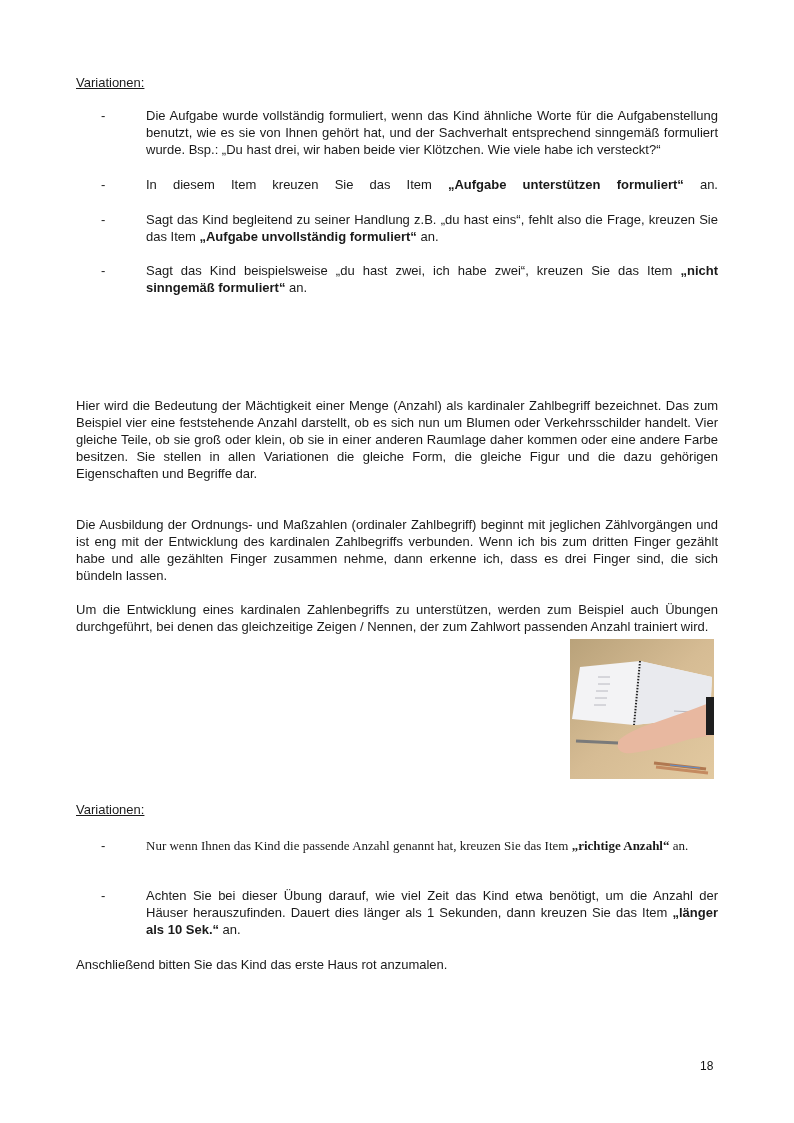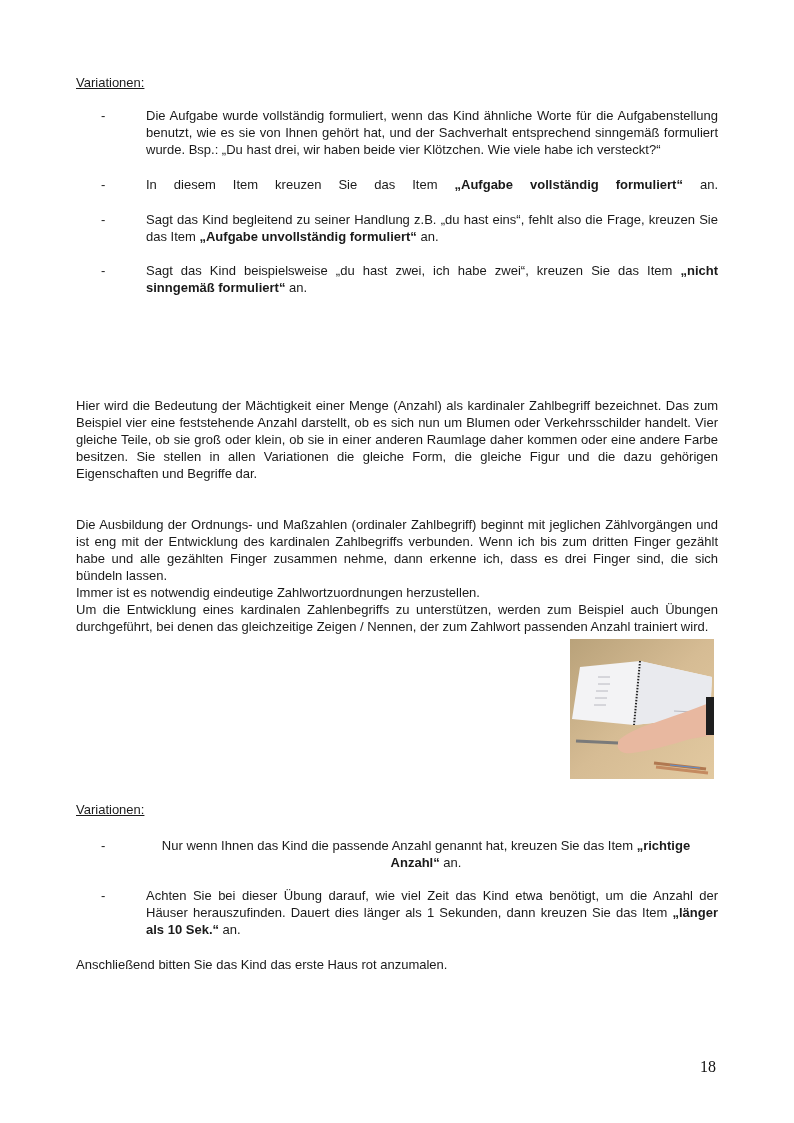--- a/index.html
+++ b/index.html
@@ -41,7 +41,7 @@
     </div>
     <div class="bullet" style="top:69px;">
       <span class="dash">-</span>
-      <div class="txt just-last"><span>In diesem Item kreuzen Sie das Item </span><b>„Aufgabe vollständig formuliert“</b><span> an.</span></div>
+      <div class="txt just-last"><span>In diesem Item kreuzen Sie das Item </span><b>„Aufgabe unterstützen formuliert“</b><span> an.</span></div>
     </div>
     <div class="bullet" style="top:104px;">
       <span class="dash">-</span>

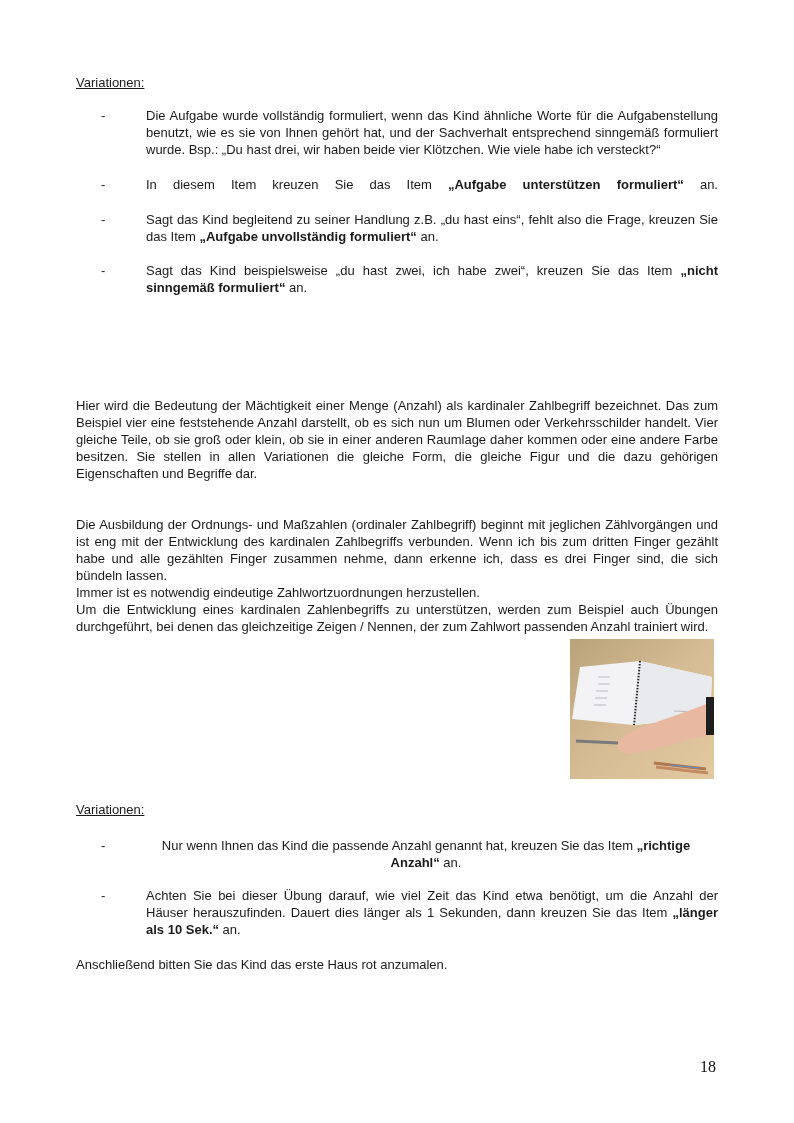--- a/index.html
+++ b/index.html
@@ -57,7 +57,6 @@
   <div class="block just" style="top:397px;">Hier wird die Bedeutung der Mächtigkeit einer Menge (Anzahl) als kardinaler Zahlbegriff bezeichnet. Das zum Beispiel vier eine feststehende Anzahl darstellt, ob es sich nun um Blumen oder Verkehrsschilder handelt. Vier gleiche Teile, ob sie groß oder klein, ob sie in einer anderen Raumlage daher kommen oder eine andere Farbe besitzen. Sie stellen in allen Variationen die gleiche Form, die gleiche Figur und die dazu gehörigen Eigenschaften und Begriffe dar.</div>
 
   <div class="block just" style="top:516px;">Die Ausbildung der Ordnungs- und Maßzahlen (ordinaler Zahlbegriff) beginnt mit jeglichen Zählvorgängen und ist eng mit der Entwicklung des kardinalen Zahlbegriffs verbunden. Wenn ich bis zum dritten Finger gezählt habe und alle gezählten Finger zusammen nehme, dann erkenne ich, dass es drei Finger sind, die sich bündeln lassen.</div>
-  <div class="block" style="top:584px;">Immer ist es notwendig eindeutige Zahlwortzuordnungen herzustellen.</div>
   <div class="block just" style="top:601px;">Um die Entwicklung eines kardinalen Zahlenbegriffs zu unterstützen, werden zum Beispiel auch Übungen durchgeführt, bei denen das gleichzeitige Zeigen / Nennen, der zum Zahlwort passenden Anzahl trainiert wird.</div>
 
 

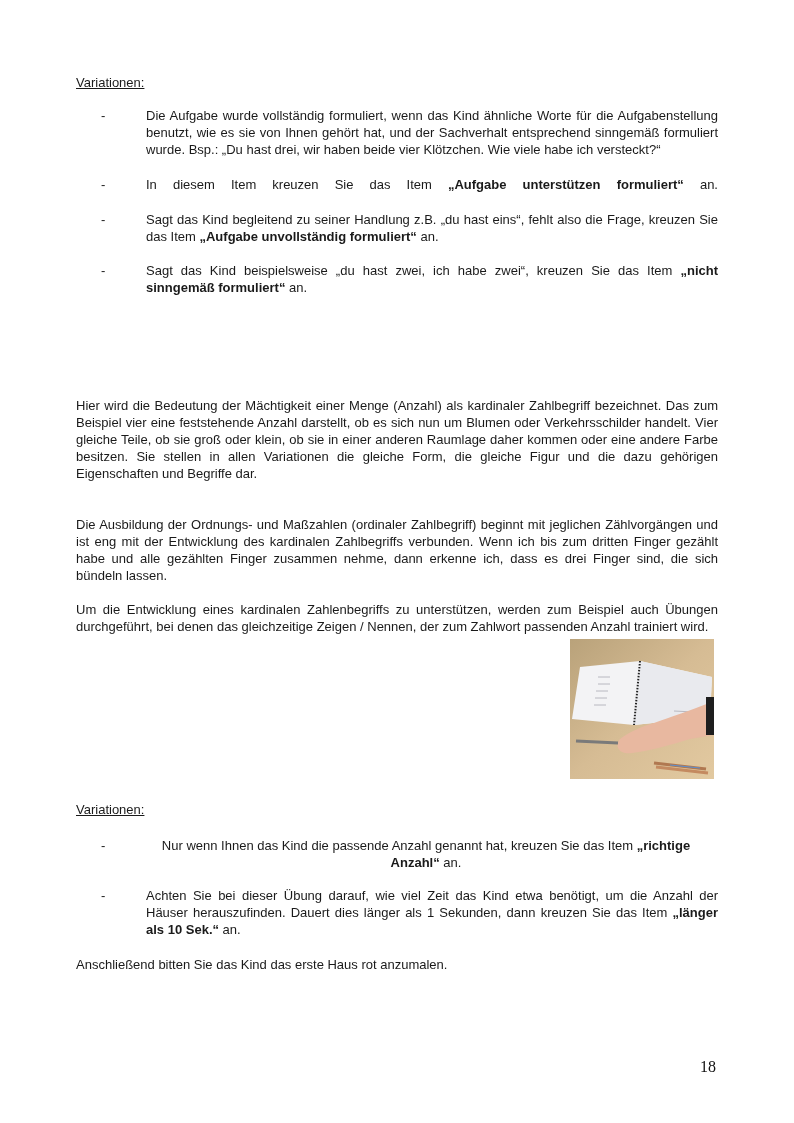--- a/index.html
+++ b/index.html
@@ -97,7 +97,7 @@
   <div class="block" style="top:837px;">
     <div class="bullet" style="top:0;">
       <span class="dash">-</span>
-      <div class="txt" style="text-align:center; width:560px;"><span>Nur wenn Ihnen das Kind die passende Anzahl genannt hat, kreuzen Sie das Item </span><b>„richtige Anzahl“</b><span> an.</span></div>
+      <div class="txt" style="text-align:left; width:560px;font-family:Liberation Serif, serif;"><span>Nur wenn Ihnen das Kind die passende Anzahl genannt hat, kreuzen Sie das Item </span><b>„richtige Anzahl“</b><span> an.</span></div>
     </div>
     <div class="bullet" style="top:50px;">
       <span class="dash">-</span>

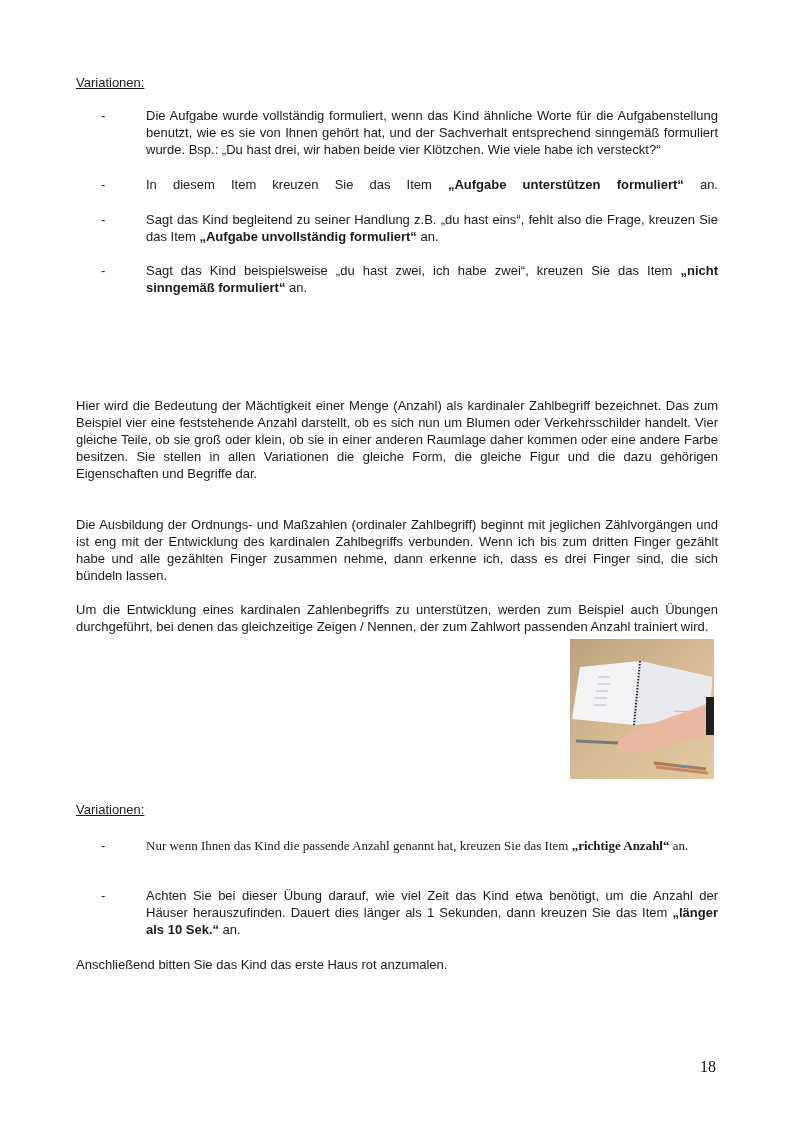--- a/index.html
+++ b/index.html
@@ -24,7 +24,7 @@
   }
   .pagenum {
     position: absolute; left: 700px; top: 1058px;
-    font-family: Liberation Serif, serif; font-size: 16px; color: #111;
+    font-family: Liberation Sans, sans-serif; font-size: 12px; color: #111;
   }
 </style>
 </head>

